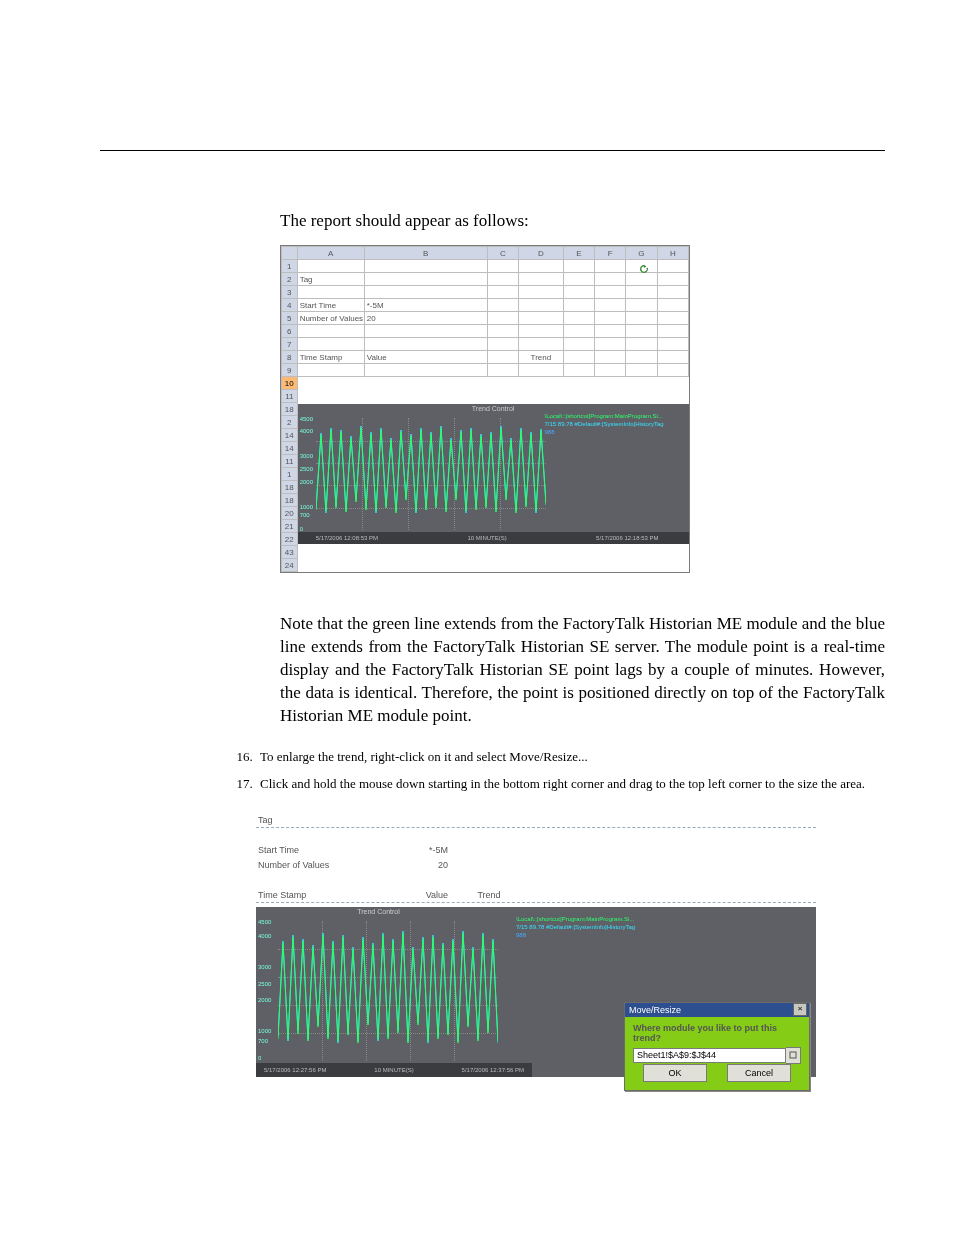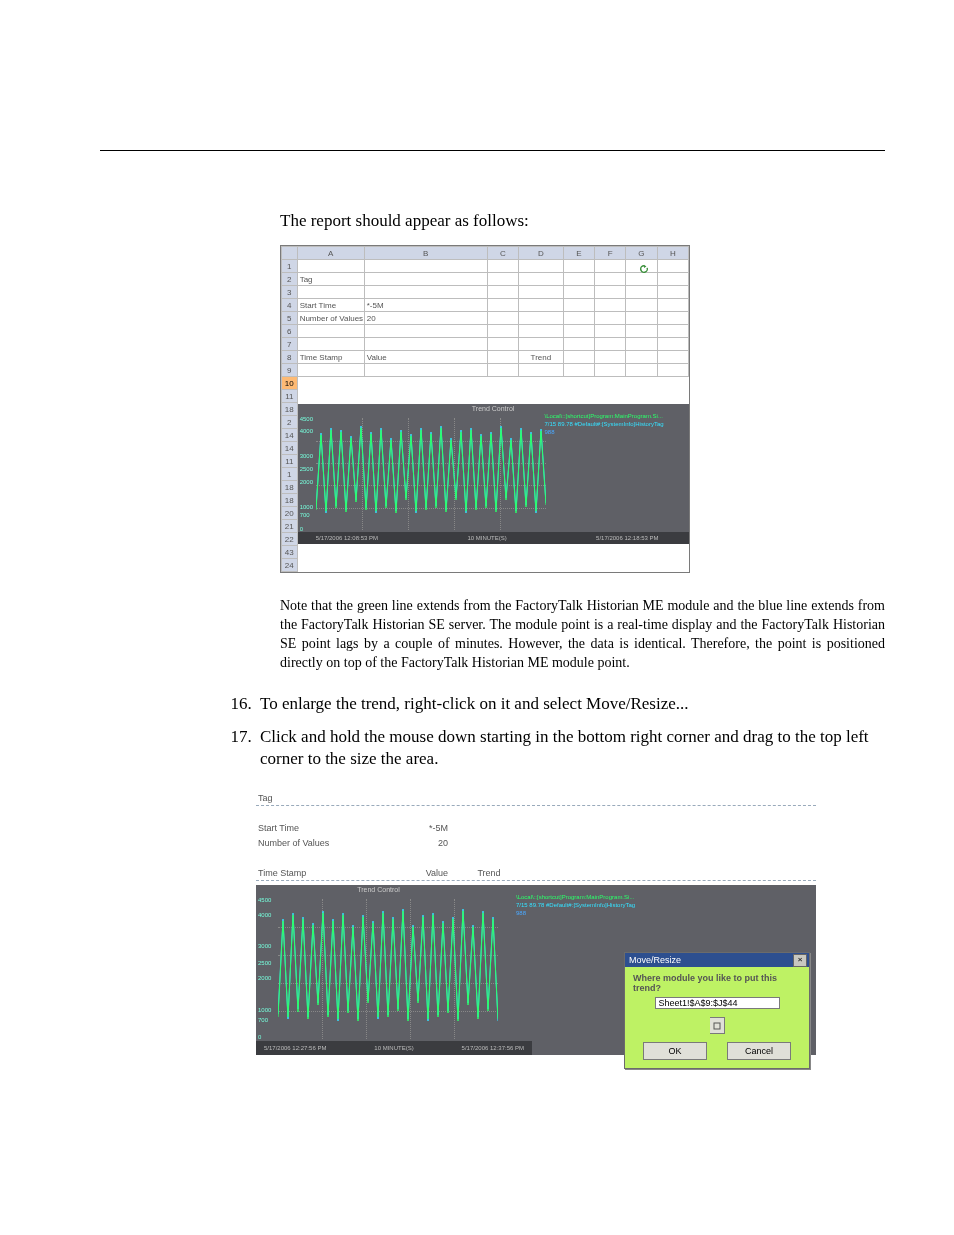--- a/index.html
+++ b/index.html
@@ -107,8 +107,8 @@
 
   
   .para {
-    font-size: 14px;
-    margin: 24px 0 0 180px;
+    font-size: 17px;
+    margin: 40px 0 0 180px;
     line-height: 1.35;
     text-align: justify;
   }

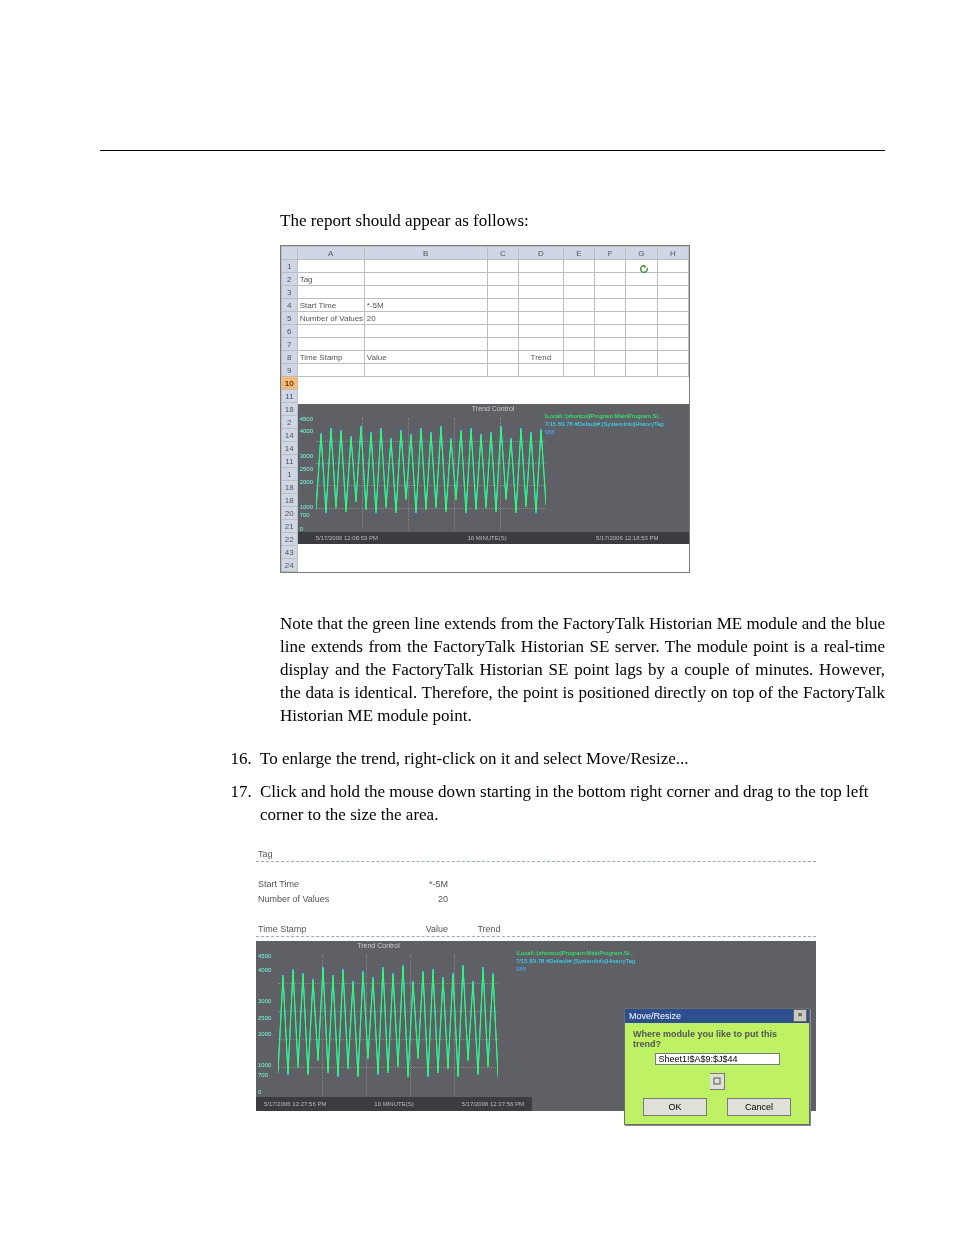--- a/index.html
+++ b/index.html
@@ -115,7 +115,7 @@
   ol.steps {
     margin: 20px 0 0 156px;
     padding: 0;
-    font-size: 17px;
+    font-size: 13px;
     font-family: Liberation Serif, serif;
   }
   ol.steps li {

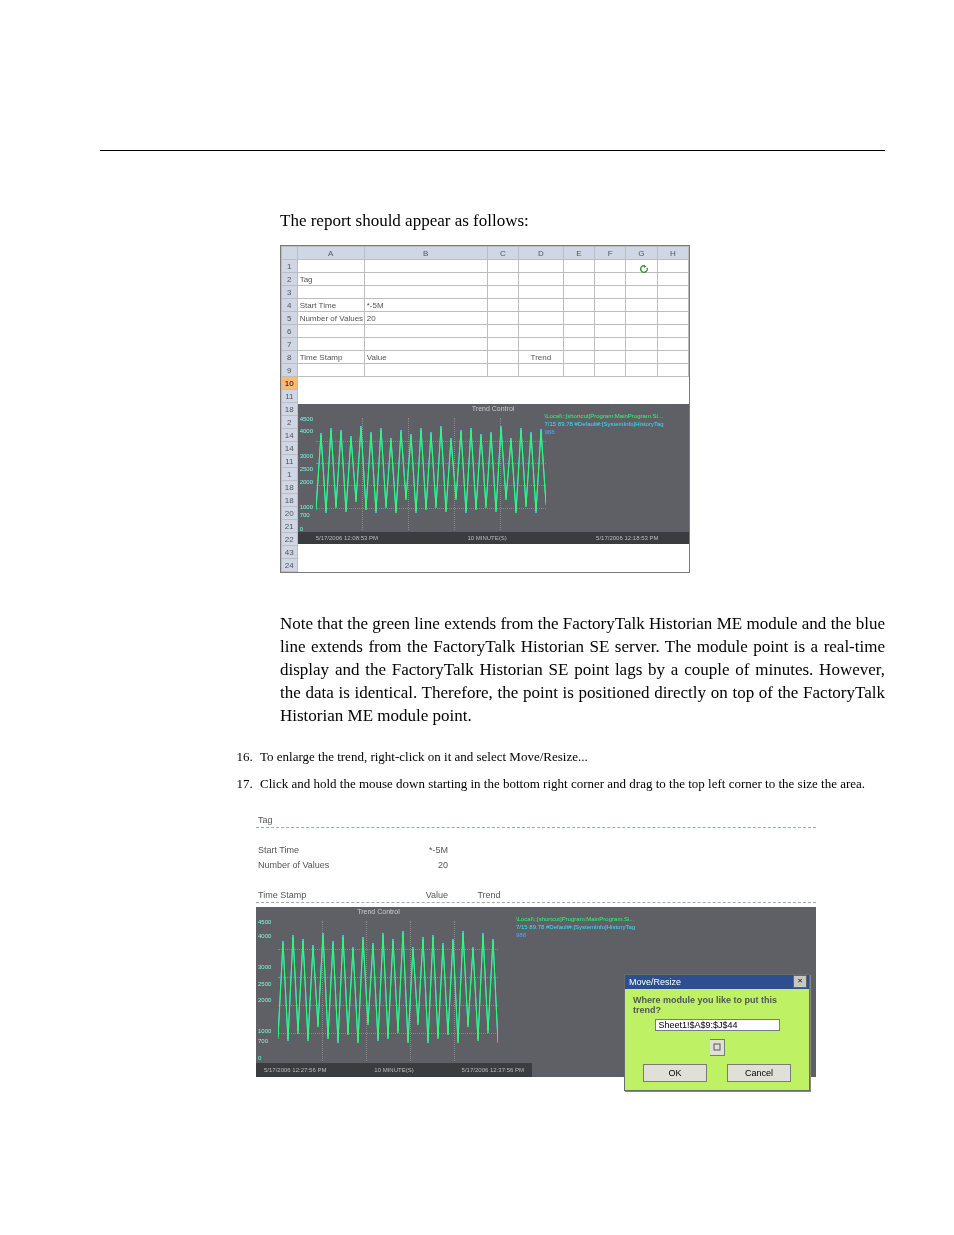--- a/index.html
+++ b/index.html
@@ -166,7 +166,7 @@
   .dlg {
     position:absolute; right:6px; bottom:-14px;
     width:184px;
-    background:#bef264;
+    background:#84cc16;
     border:1px solid #6b6b6b;
     box-shadow:1px 1px 0 #888;
     font-size:9px;

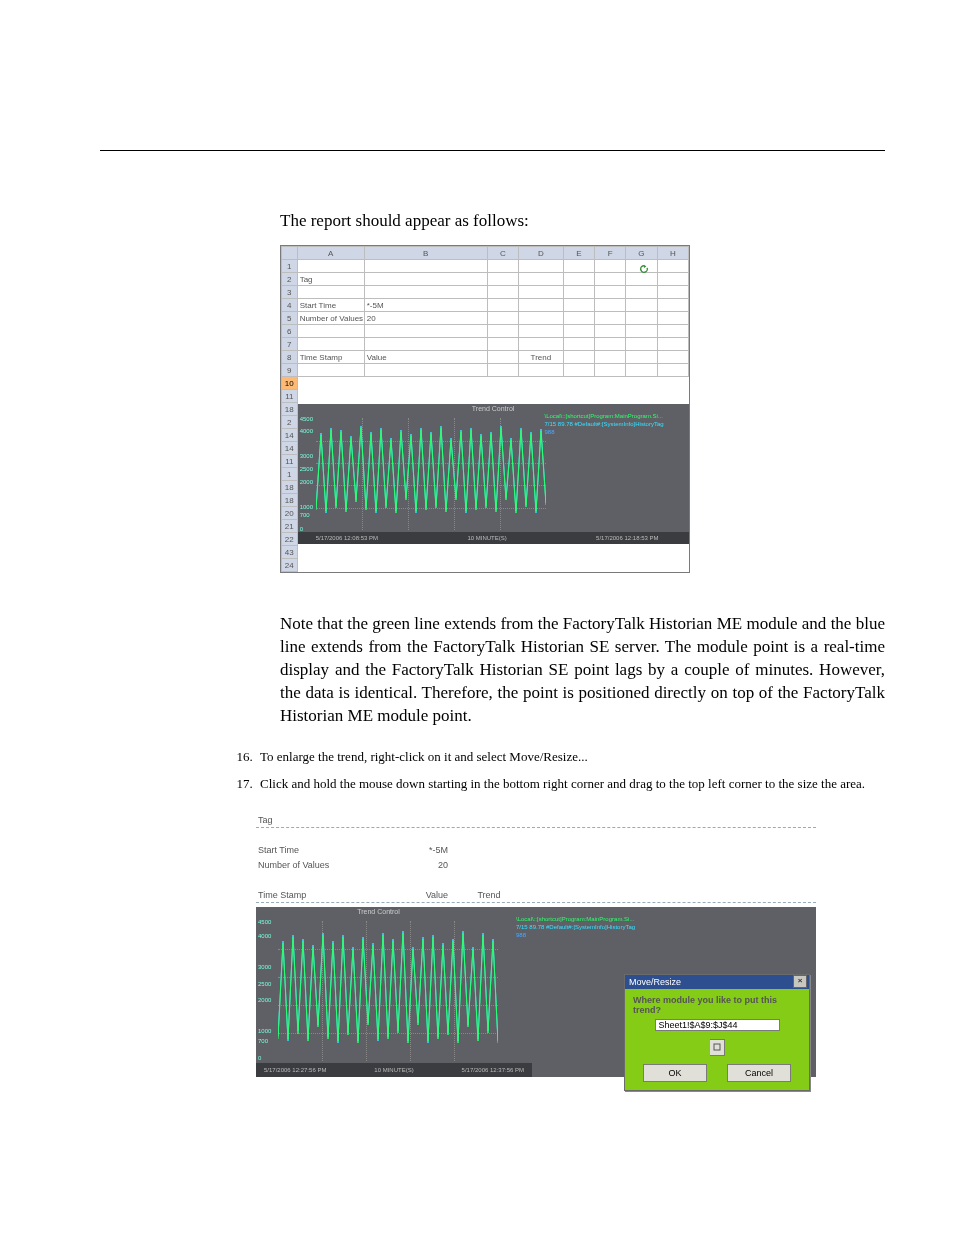--- a/index.html
+++ b/index.html
@@ -180,7 +180,7 @@
                   color:#333; font-weight:bold; text-align:center; line-height:9px; font-size:8px;}
   .dlg .body { padding:6px 8px 8px 8px; }
   .dlg .q { font-weight:bold; margin-bottom:4px; }
-  .dlg .field { display:flex; align-items:center; gap:8px; margin-bottom:8px;flex-direction:column;}
+  .dlg .field { display:flex; align-items:center; gap:0; }
   .dlg input {
     flex:1; height:13px; font-size:9px; padding:0 3px;
     border:1px solid #7a7a7a; background:#fff;

